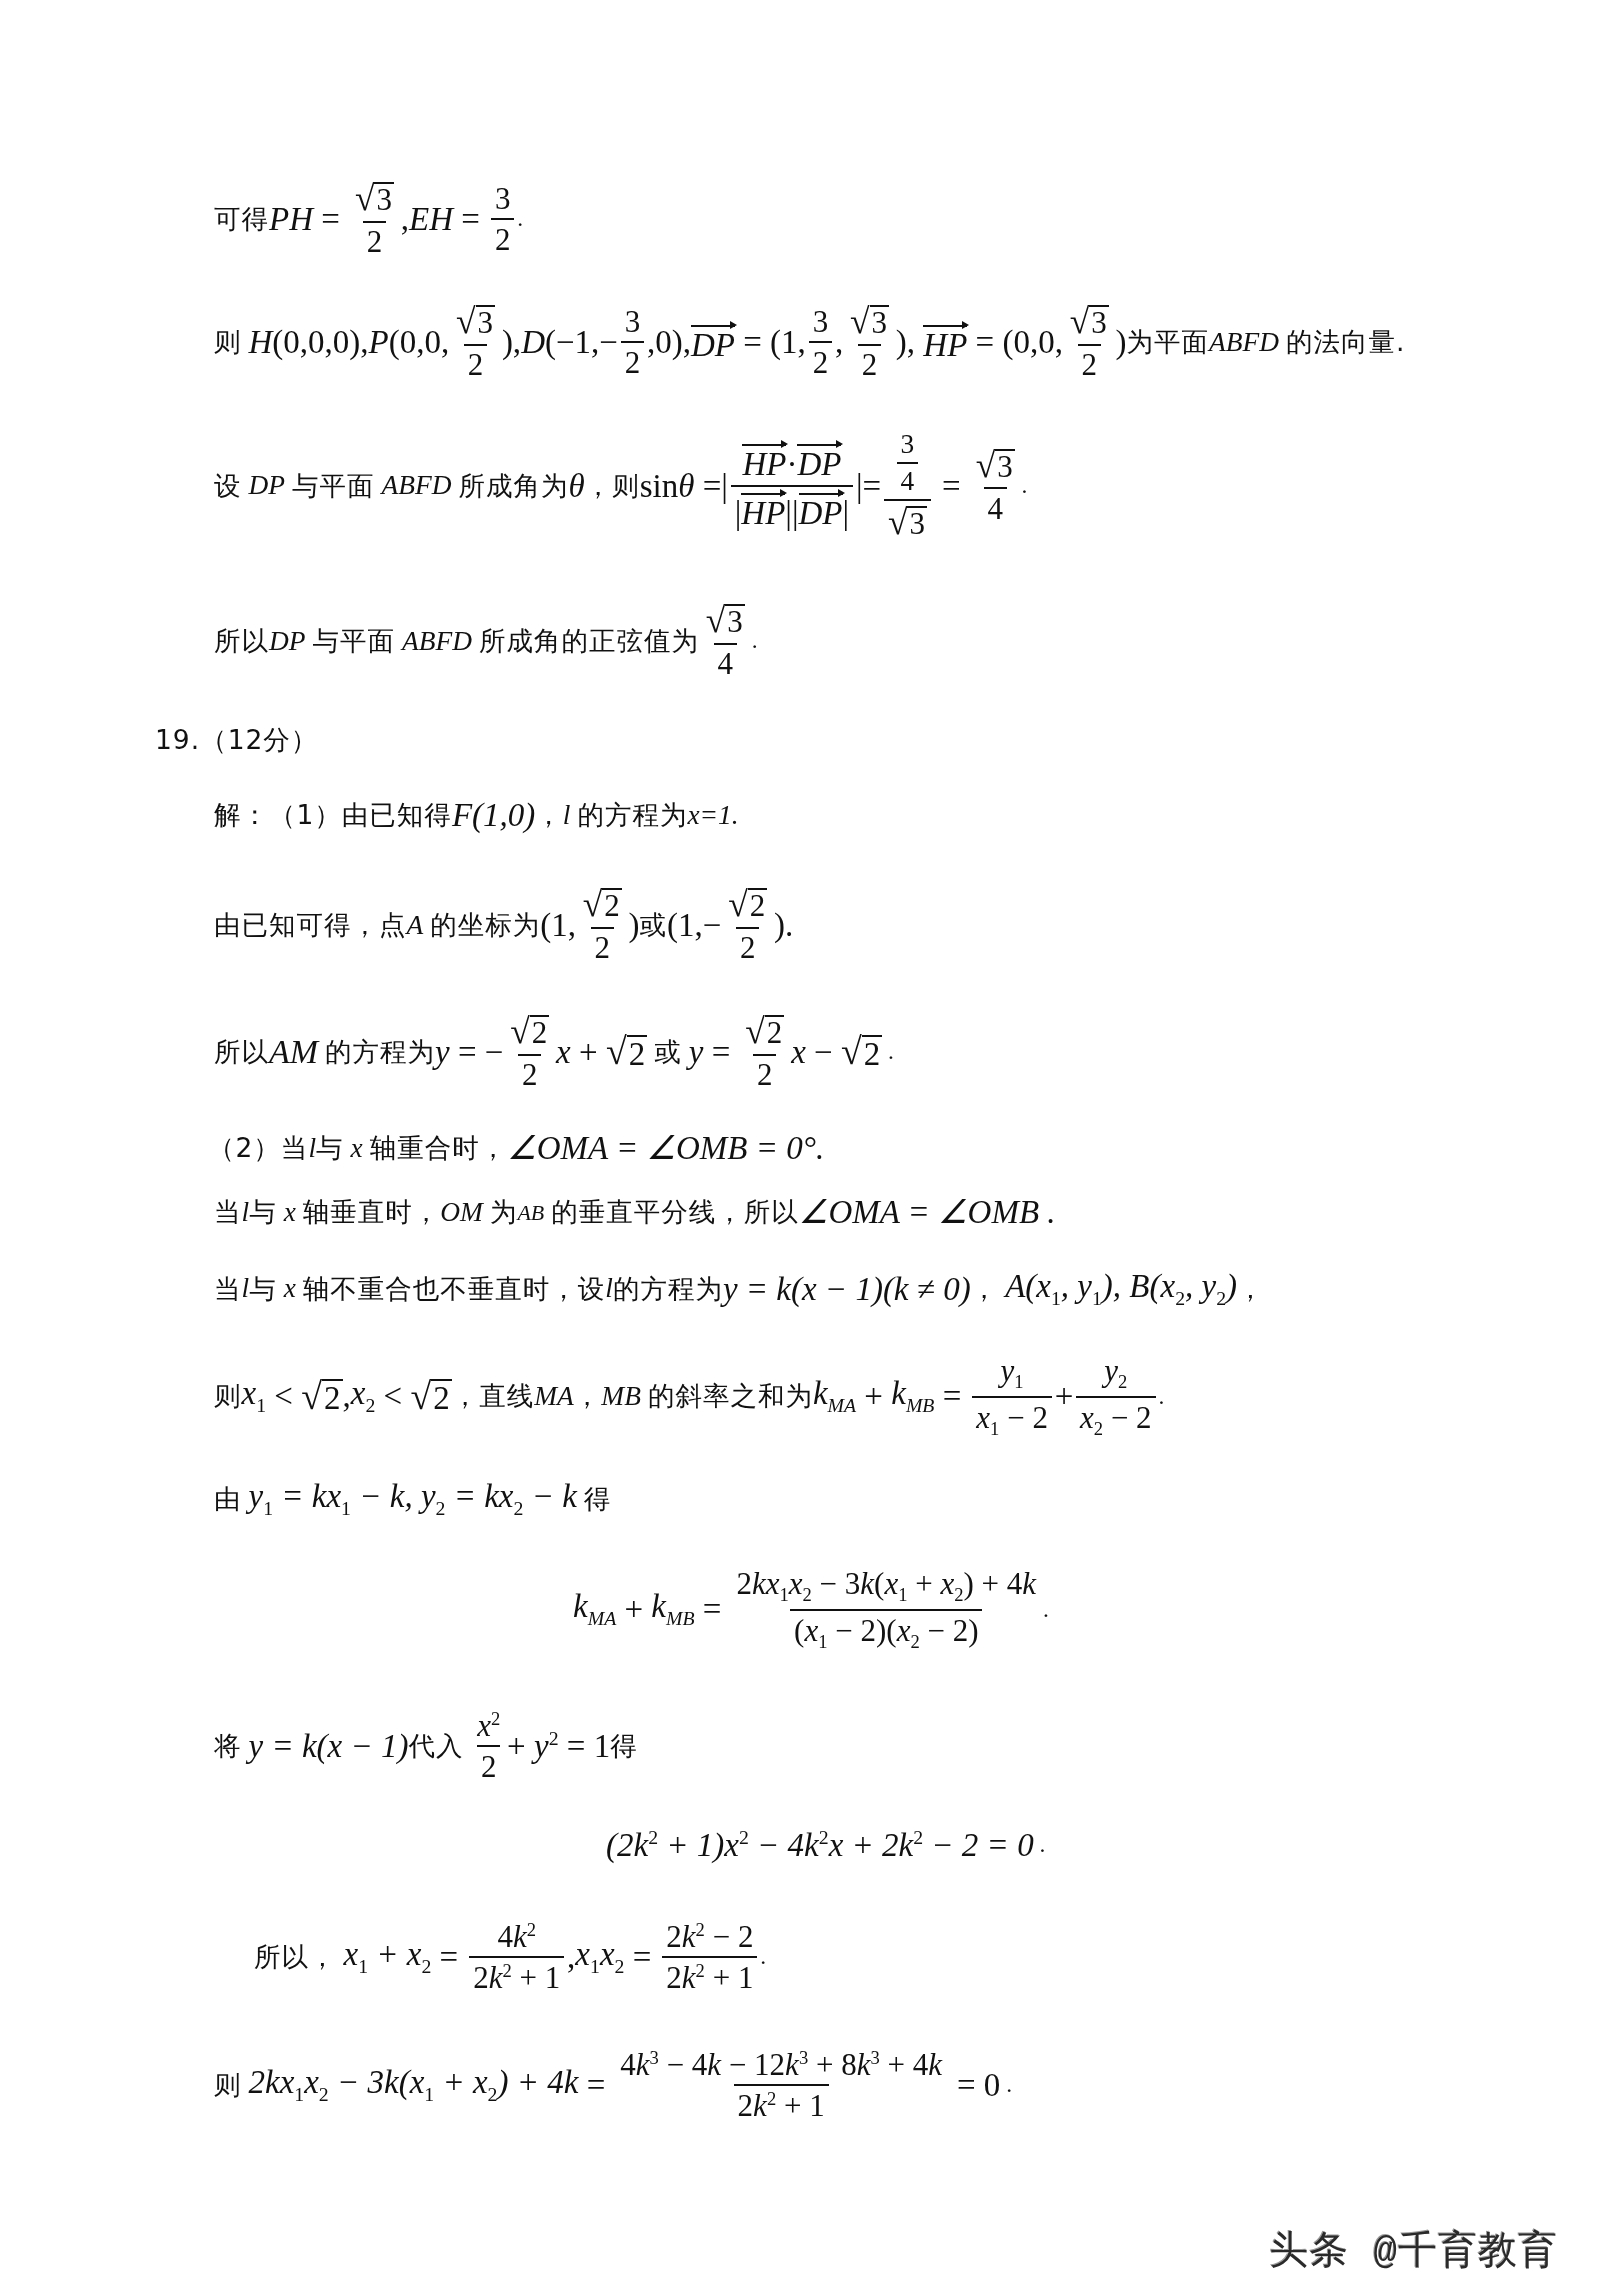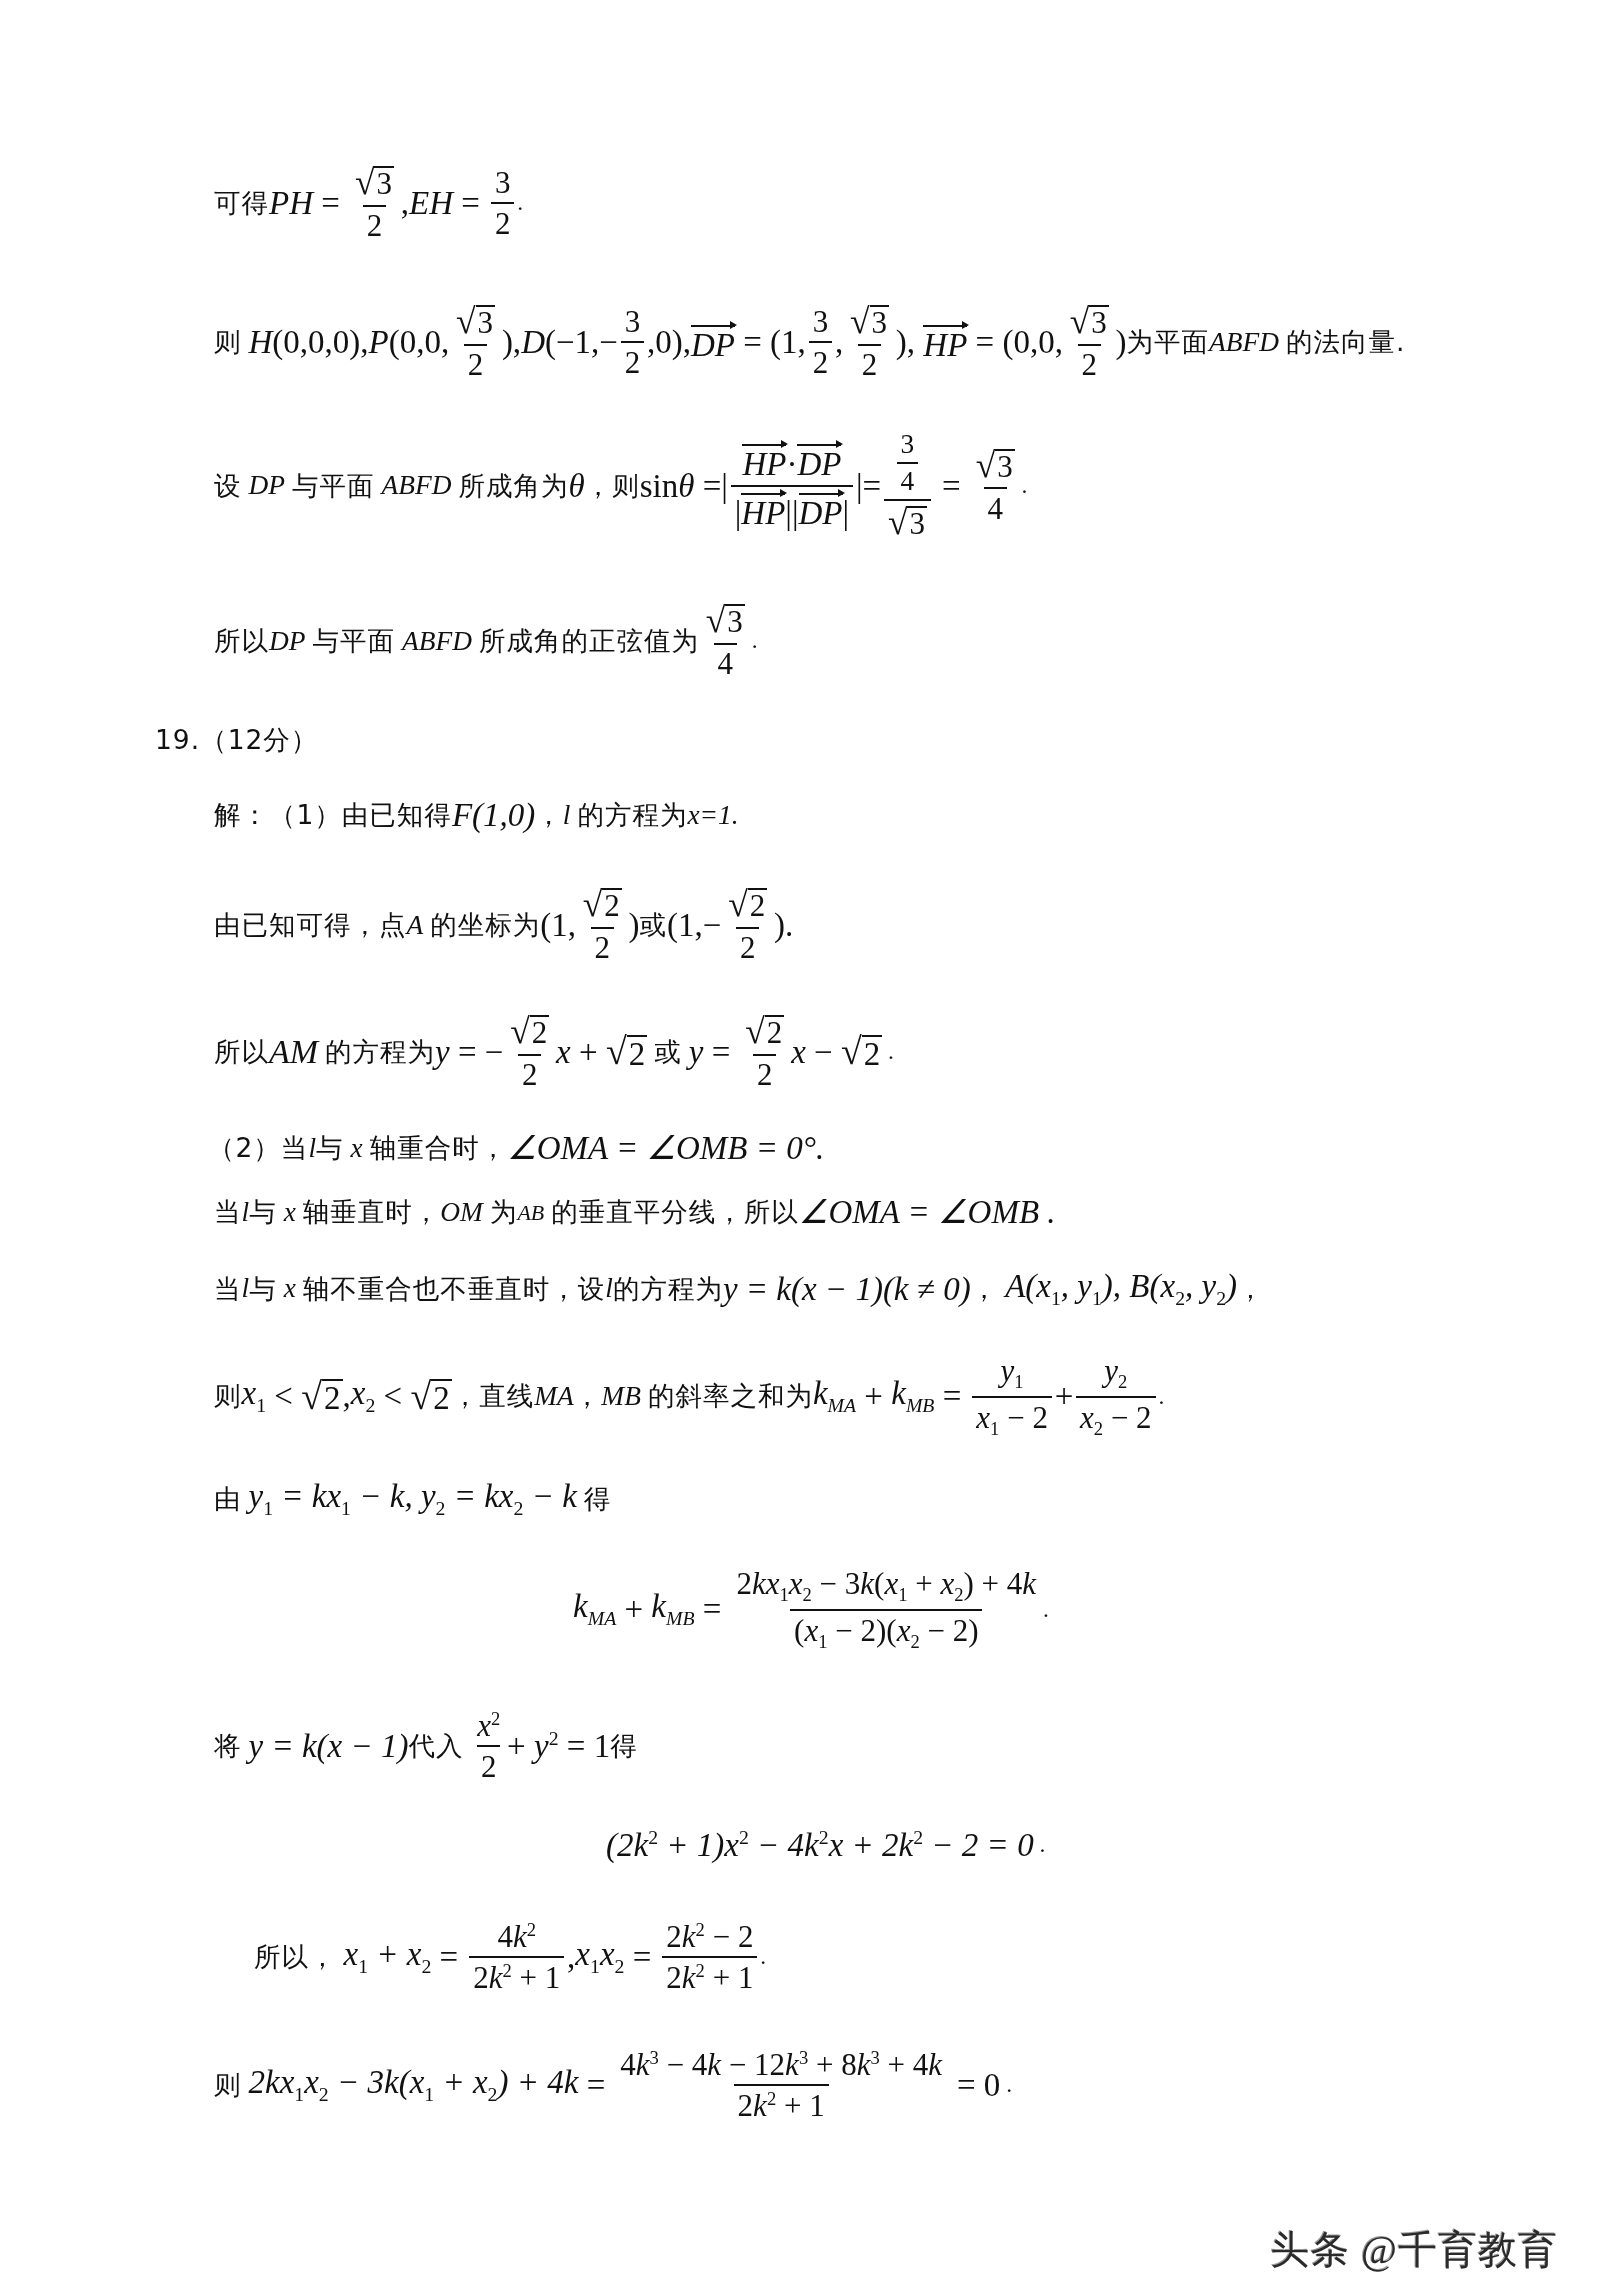--- a/index.html
+++ b/index.html
@@ -32,7 +32,7 @@
 </head>
 <body>
 
-<div class="line" style="top:165px;text-align:center;">
+<div class="line" style="top:181px;text-align:center;">
   <span class="cn">可得</span>
   <span class="m">PH</span>
   <span class="r">&nbsp;=&nbsp;</span>

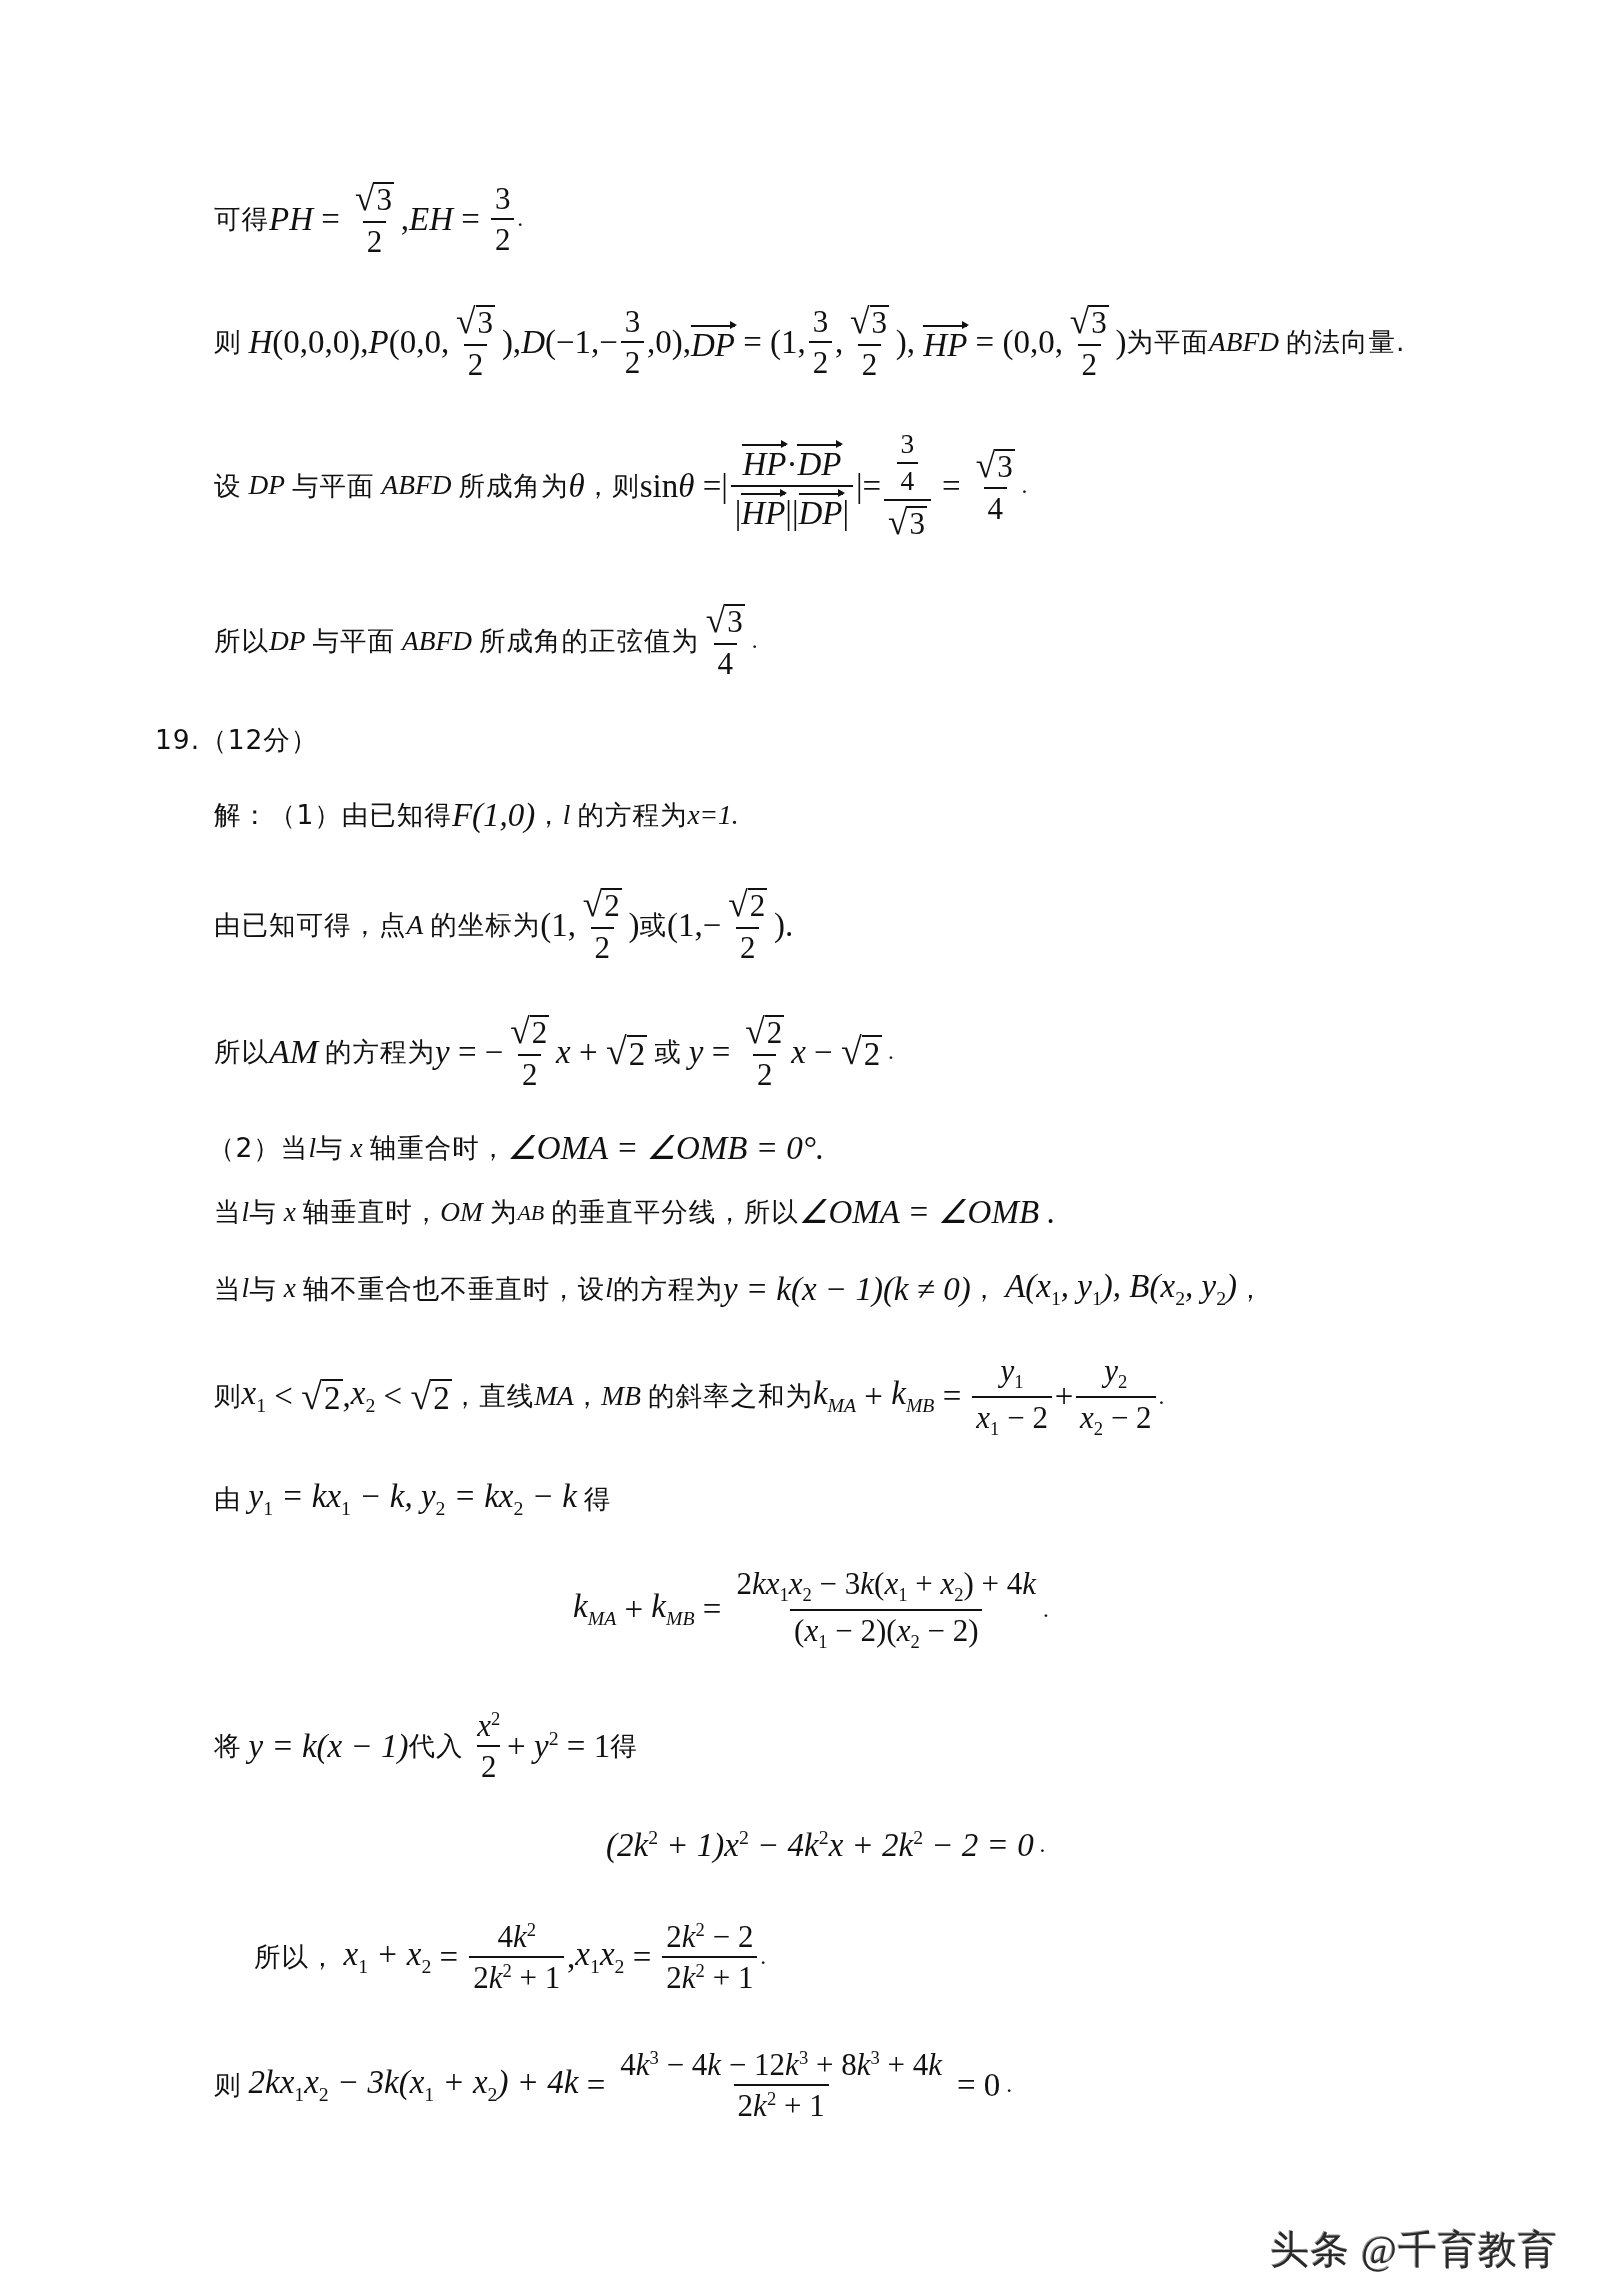--- a/index.html
+++ b/index.html
@@ -26,7 +26,7 @@
                 border-top: 4.9px solid transparent; border-bottom: 4.9px solid transparent; }
   .qnum { left: 155px; }
   .dot { font-size: 23.5px; }
-  .watermark { position: absolute; right: 63px; top: 2223px; font-family: Liberation Serif, serif;
+  .watermark { position: absolute; right: 63px; top: 2223px; font-family: Liberation Mono, monospace;
                font-size: 39px; color: #2a2a2a; text-shadow: 1px 1px 0 #fff, -1px -1px 0 #999; letter-spacing: 1px; }
 </style>
 </head>

